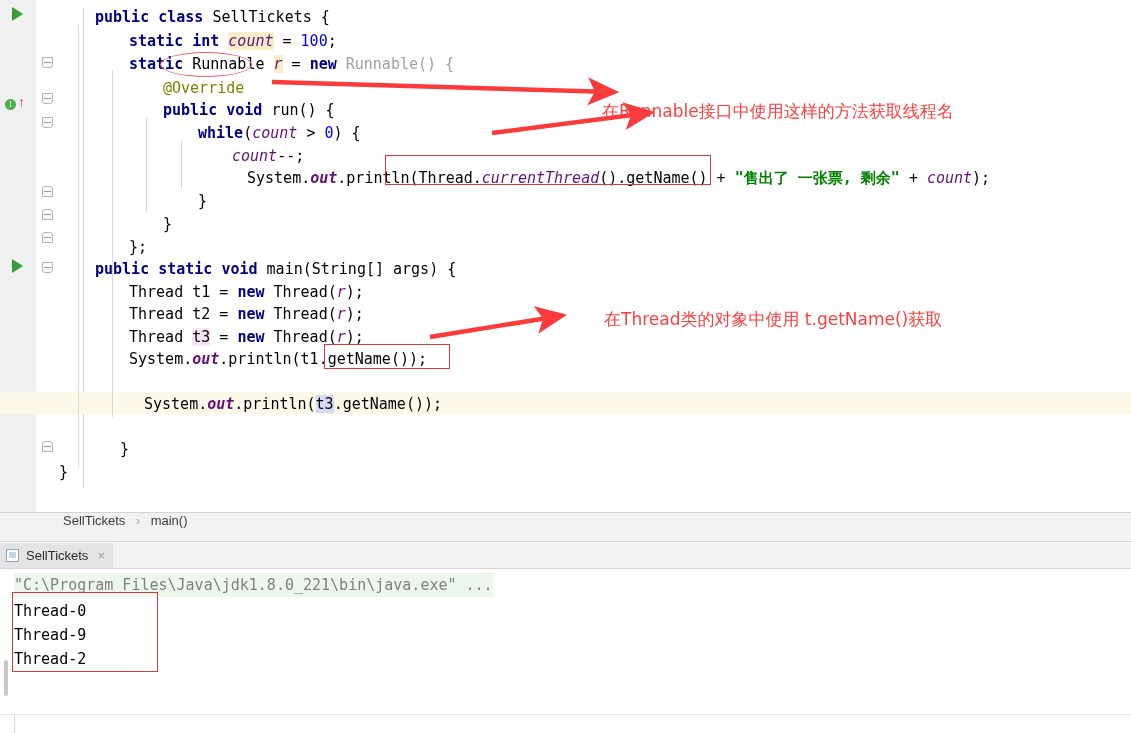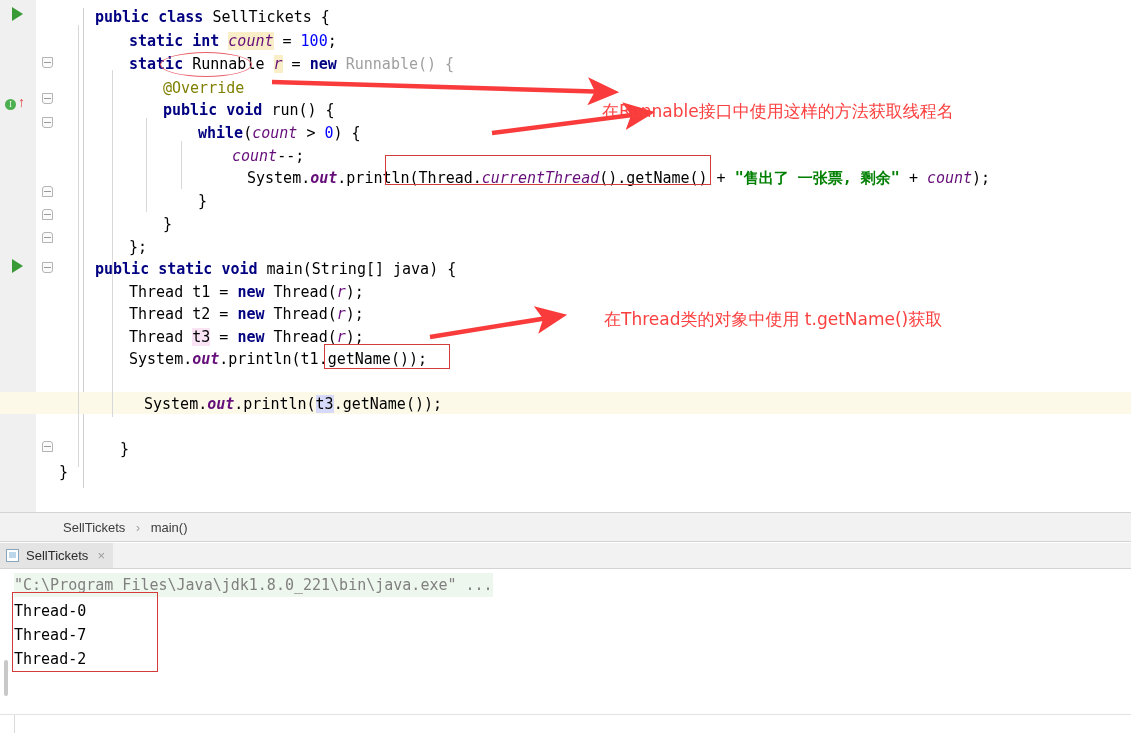--- a/index.html
+++ b/index.html
@@ -203,7 +203,7 @@
     <div class="cline" style="left:103px;top:213px;"><span class="plain">}</span></div>
     <div class="cline" style="left:69px;top:236px;"><span class="plain">};</span></div>
 
-    <div class="cline" style="left:35px;top:258px;"><span class="kw">public static void</span> <span class="plain">main(String[] java) {</span></div>
+    <div class="cline" style="left:35px;top:258px;"><span class="kw">public static void</span> <span class="plain">main(String[] args) {</span></div>
 
     <div class="cline" style="left:69px;top:281px;"><span class="plain">Thread t1 =</span> <span class="kw">new</span> <span class="plain">Thread(</span><span class="fld">r</span><span class="plain">);</span></div>
     <div class="cline" style="left:69px;top:303px;"><span class="plain">Thread t2 =</span> <span class="kw">new</span> <span class="plain">Thread(</span><span class="fld">r</span><span class="plain">);</span></div>

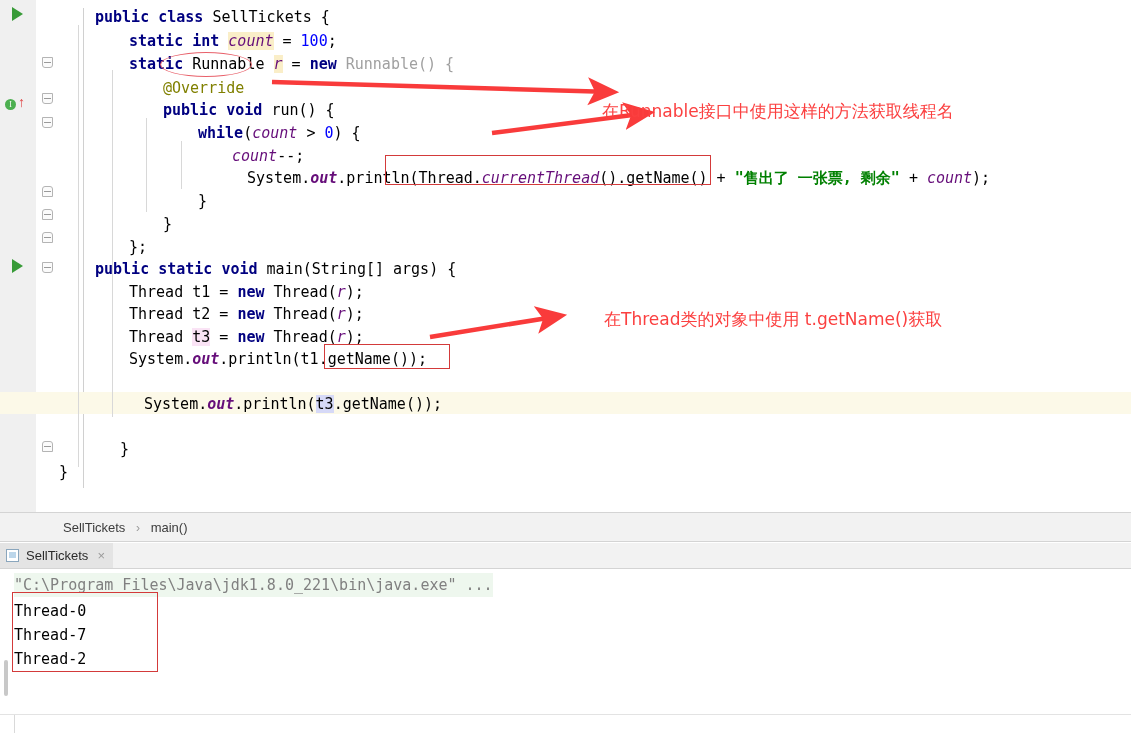--- a/index.html
+++ b/index.html
@@ -93,7 +93,7 @@
     box-sizing:border-box;
   }
   #breadcrumb .bc-inner{
-    position:absolute;left:63px;top:0;height:30px;line-height:30px;
+    position:absolute;left:63px;top:0;height:30px;line-height:16px;
     font-size:13px;color:#3c3c3c;
   }
   .bc-sep{color:#9a9a9a;padding:0 7px;font-size:12px;}

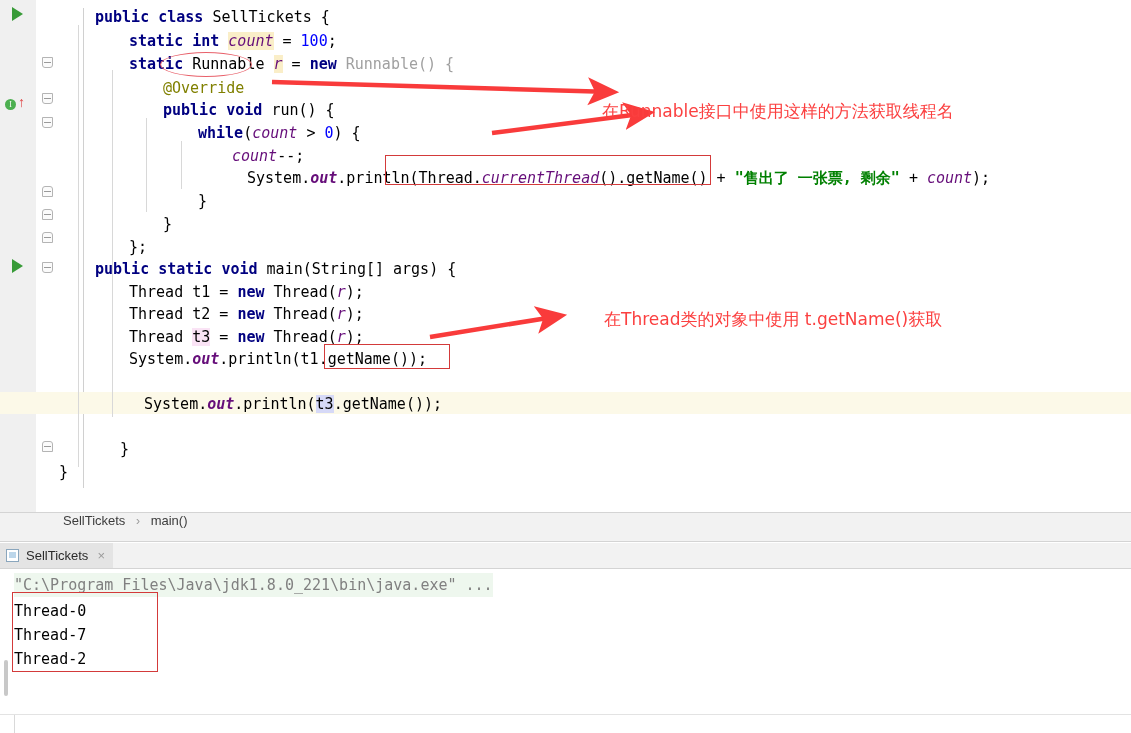--- a/index.html
+++ b/index.html
@@ -237,7 +237,7 @@
   <div class="console">
     <div class="oline o-cmd" style="top:4px;">"C:\Program Files\Java\jdk1.8.0_221\bin\java.exe" ...</div>
     <div class="oline o-out" style="top:30px;">Thread-0</div>
-    <div class="oline o-out" style="top:54px;">Thread-7</div>
+    <div class="oline o-out" style="top:54px;">Thread-9</div>
     <div class="oline o-out" style="top:78px;">Thread-2</div>
   </div>
   <div class="console-strip" style="left:4px;top:117px;"></div>

